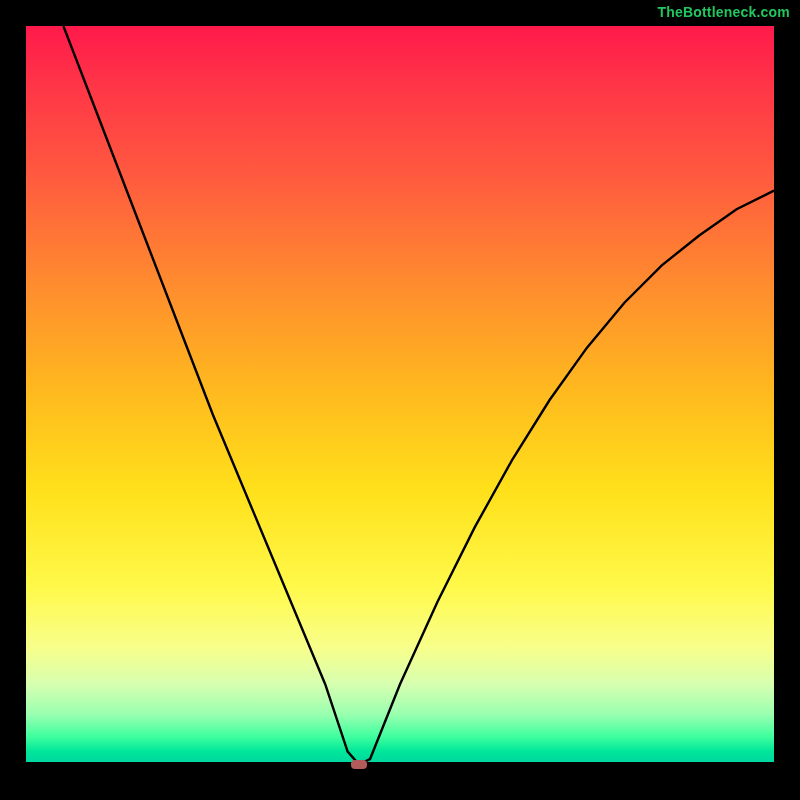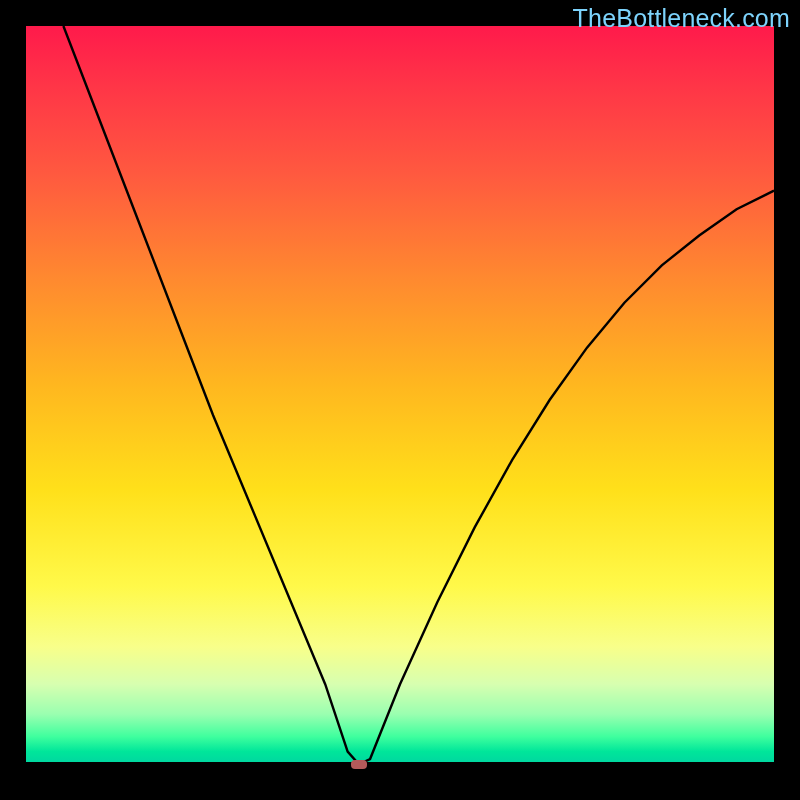--- a/index.html
+++ b/index.html
@@ -40,9 +40,9 @@
     position: absolute;
     top: 4px;
     right: 10px;
-    color: #7dd3fc;
-    font-size: 25px;
-    font-weight: 400;
+    color: #22c55e;
+    font-size: 14px;
+    font-weight: 700;
     letter-spacing: 0.2px;
     user-select: none;
   }

